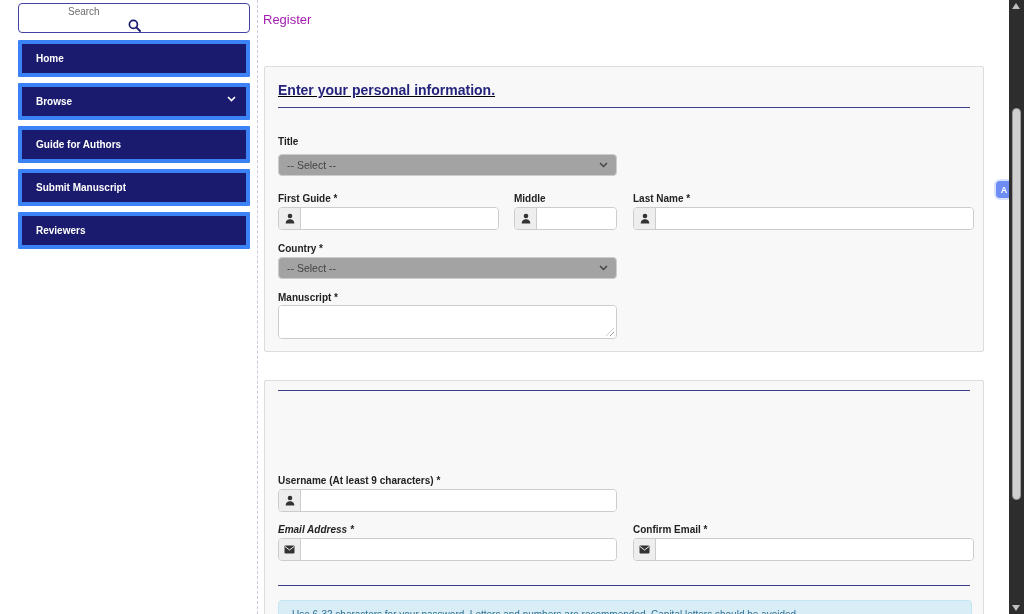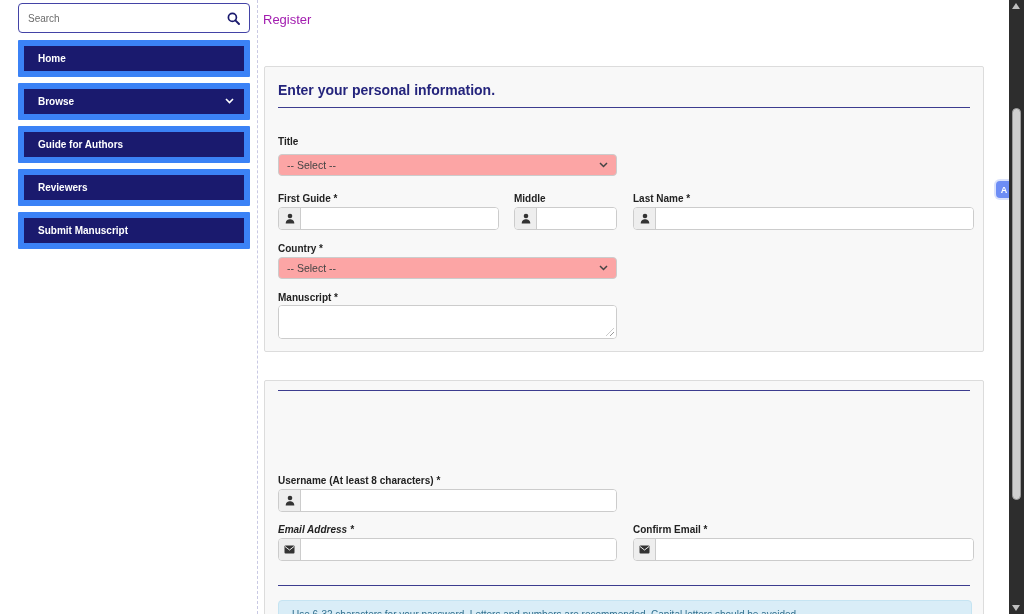--- a/index.html
+++ b/index.html
@@ -16,7 +16,7 @@
   .search-box {
     height: 30px; background: #fff;
     border: 1px solid #4343a6; border-radius: 4px;
-    display: flex; align-items: center; padding: 0 9px; margin-bottom: 7px;
+    display: flex; align-items: center; padding: 0 9px; margin-bottom: 7px; flex-direction: column;
   }
   .search-box input {
     flex: 1; border: none; outline: none; font-size: 10px; color: #444;

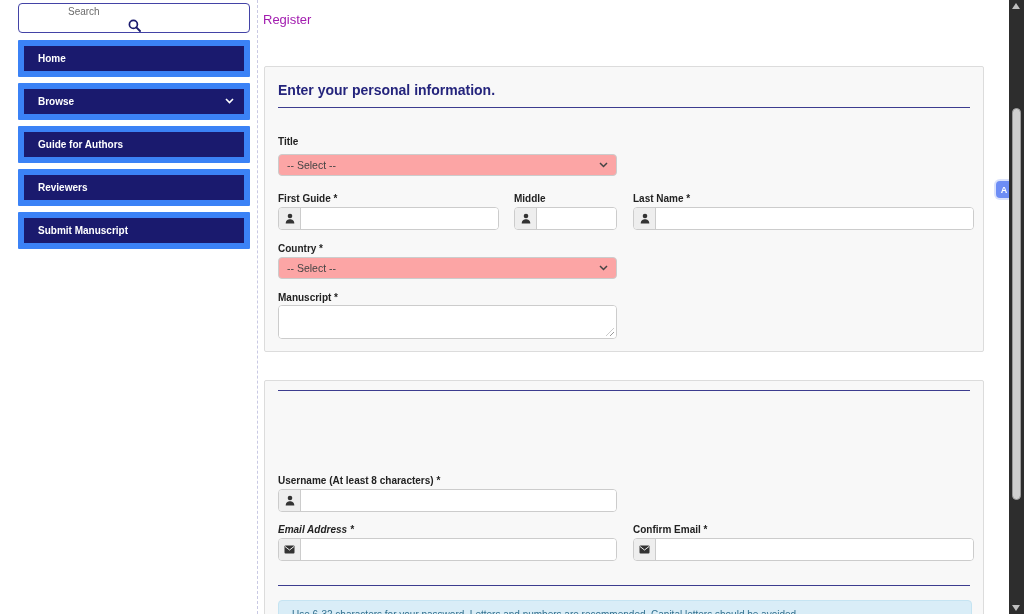--- a/index.html
+++ b/index.html
@@ -27,7 +27,7 @@
 
   .nav-item {
     position: relative; height: 37px; margin-bottom: 6px;
-    background: #1a1a6e; border: 6px solid #3b82f6; border-radius: 1px;
+    background: #1a1a6e; border: 4px solid #3b82f6; border-radius: 1px;
     display: flex; align-items: center; padding: 0 14px;
     color: #ffffff; font-size: 10px; font-weight: bold; cursor: pointer;
   }

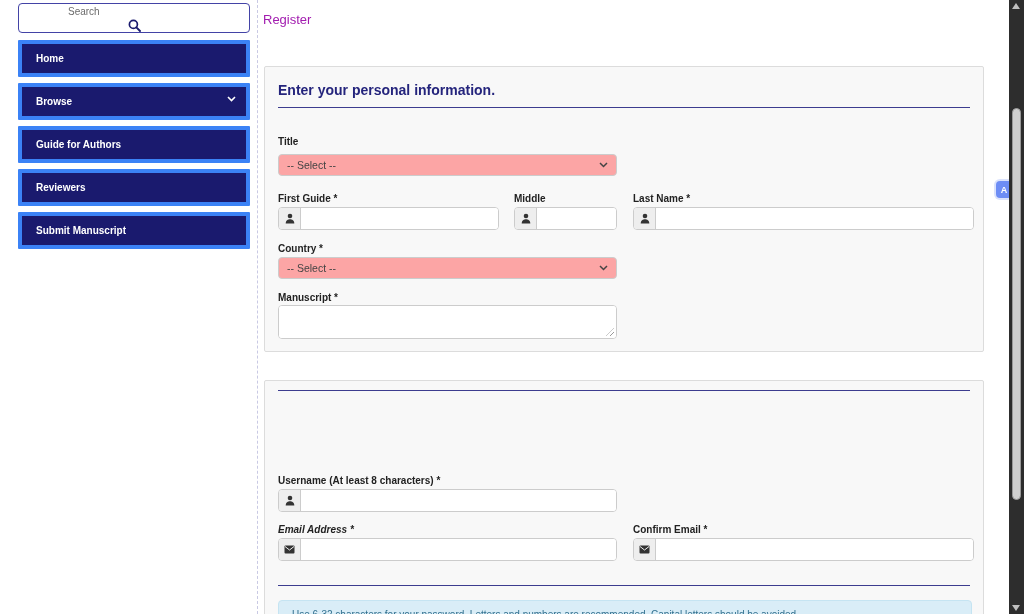--- a/index.html
+++ b/index.html
@@ -47,7 +47,7 @@
     position: absolute; left: 264px; width: 720px;
     background: #f8f8f8; border: 1px solid #dcdcdc; border-radius: 2px;
   }
-  .panel-personal { top: 66px; height: 286px; }
+  .panel-personal { top: 66px; height: 286px; text-decoration: underline; }
   .panel-account  { top: 380px; height: 330px; }
 
   .panel-heading { color: #24247c; font-size: 14px; margin-left: 13px; }

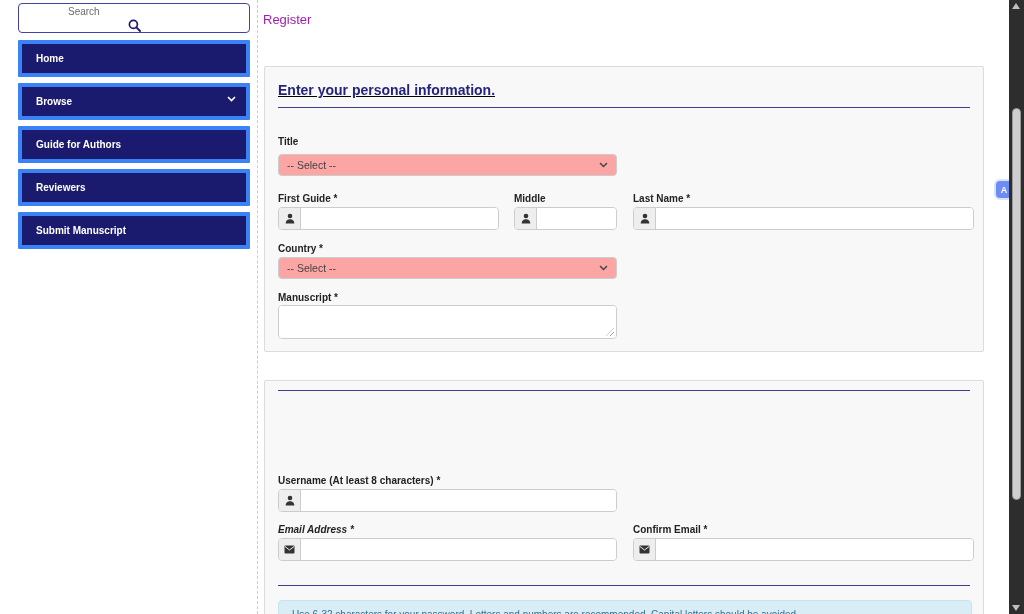--- a/index.html
+++ b/index.html
@@ -65,7 +65,7 @@
   }
 
   .select-box {
-    position: absolute; height: 22px; background: #fca5a5;
+    position: absolute; height: 22px; background: #a3a3a3;
     border: 1px solid #cccccc; border-radius: 4px;
     display: flex; align-items: center; justify-content: space-between;
     padding: 0 8px; font-size: 10.5px; color: #444; cursor: pointer;

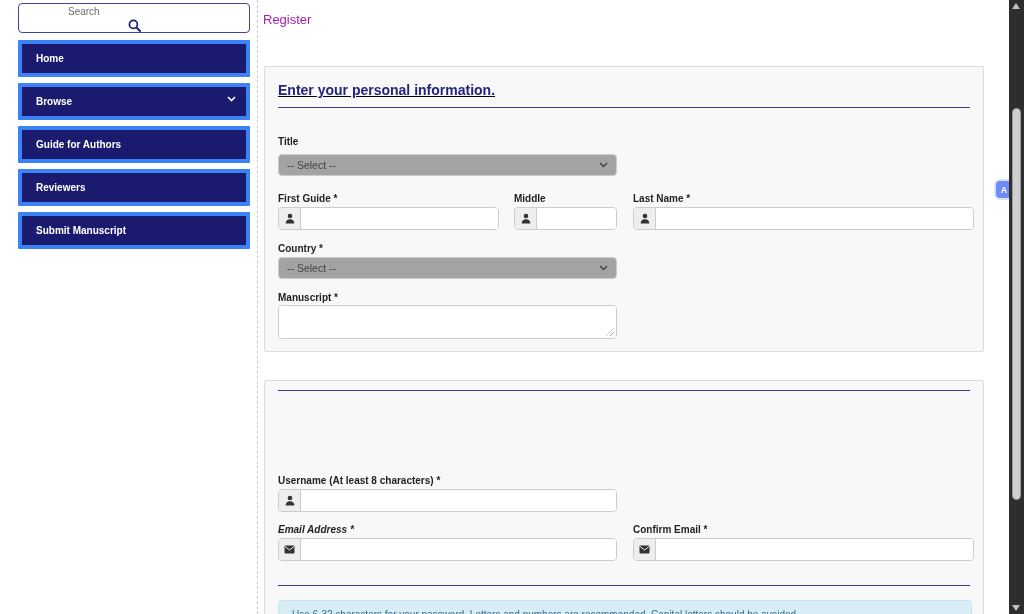--- a/index.html
+++ b/index.html
@@ -167,10 +167,10 @@
     <span>Guide for Authors</span>
   </div>
   <div class="nav-item">
+    <span>Submit Manuscript</span>
+  </div>
+  <div class="nav-item">
     <span>Reviewers</span>
-  </div>
-  <div class="nav-item">
-    <span>Submit Manuscript</span>
   </div>
 </div>
 

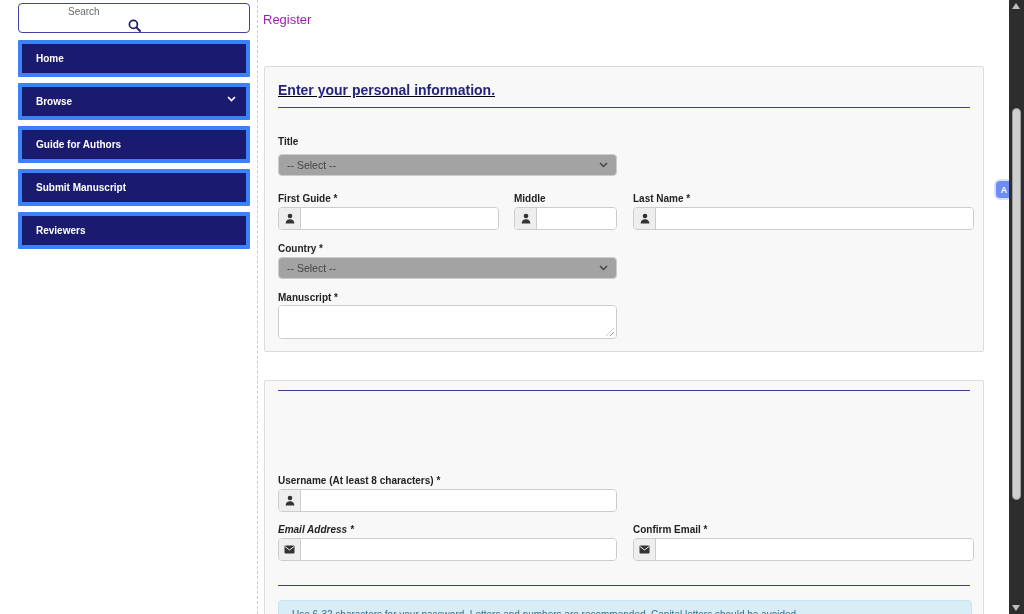--- a/index.html
+++ b/index.html
@@ -245,7 +245,7 @@
 <section class="panel panel-account">
   <hr class="heading-rule">
 
-  <label class="field-label" style="left:13px; top:94px;">Username (At least 8 characters) *</label>
+  <label class="field-label" style="left:13px; top:94px;">Username (At least 9 characters) *</label>
   <div class="input-group" style="left:13px; top:108px; width:339px;">
     <span class="input-addon">
       <svg class="icon-svg" width="10" height="11" viewBox="0 0 10 11">

